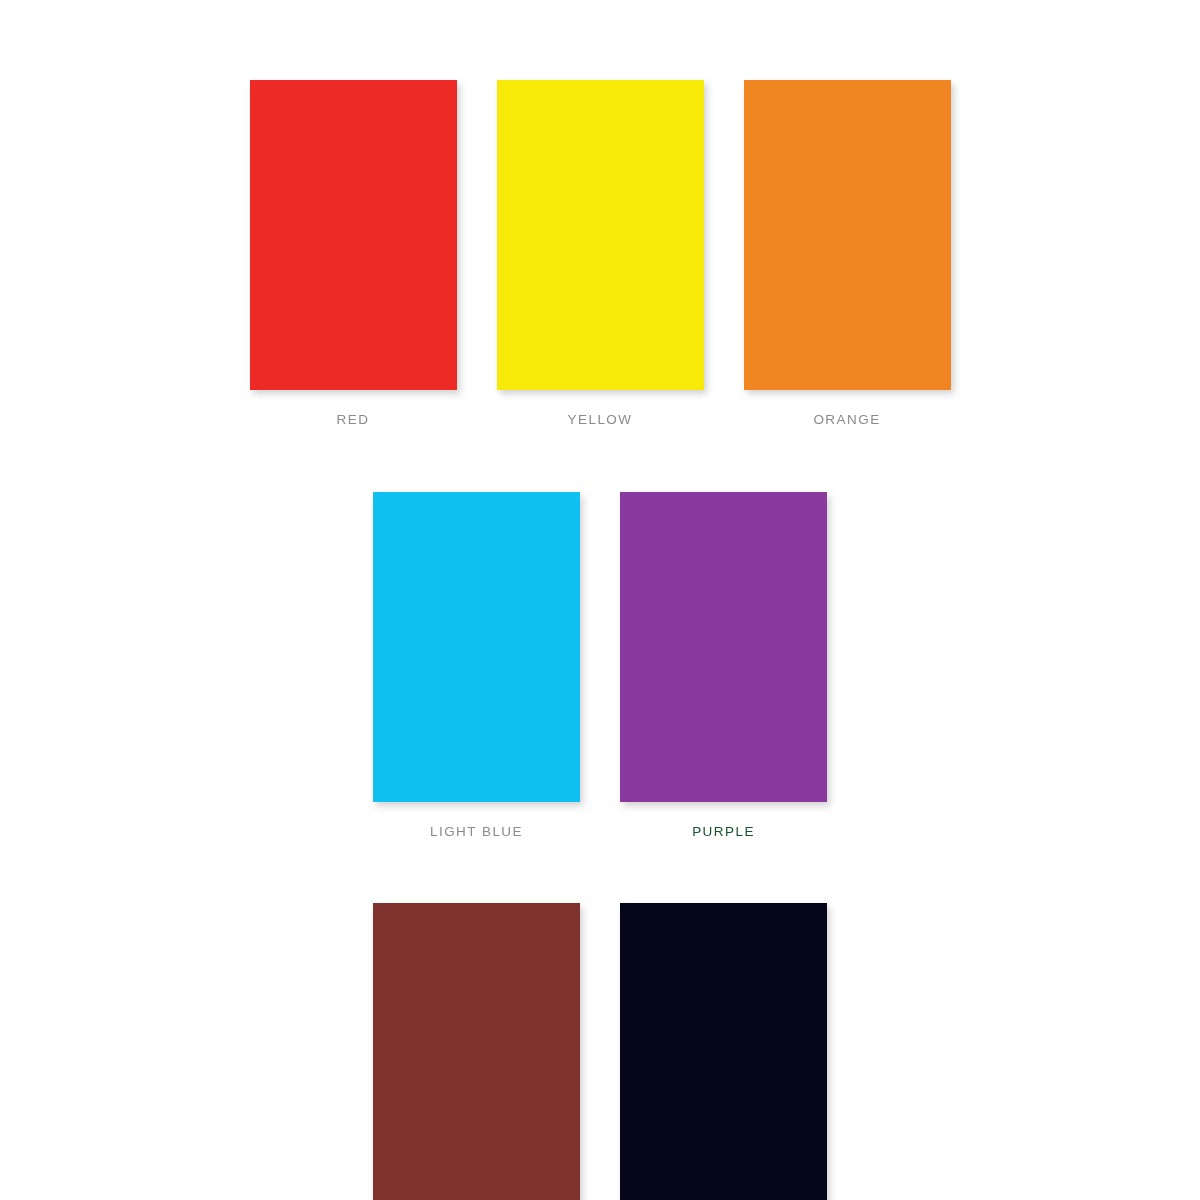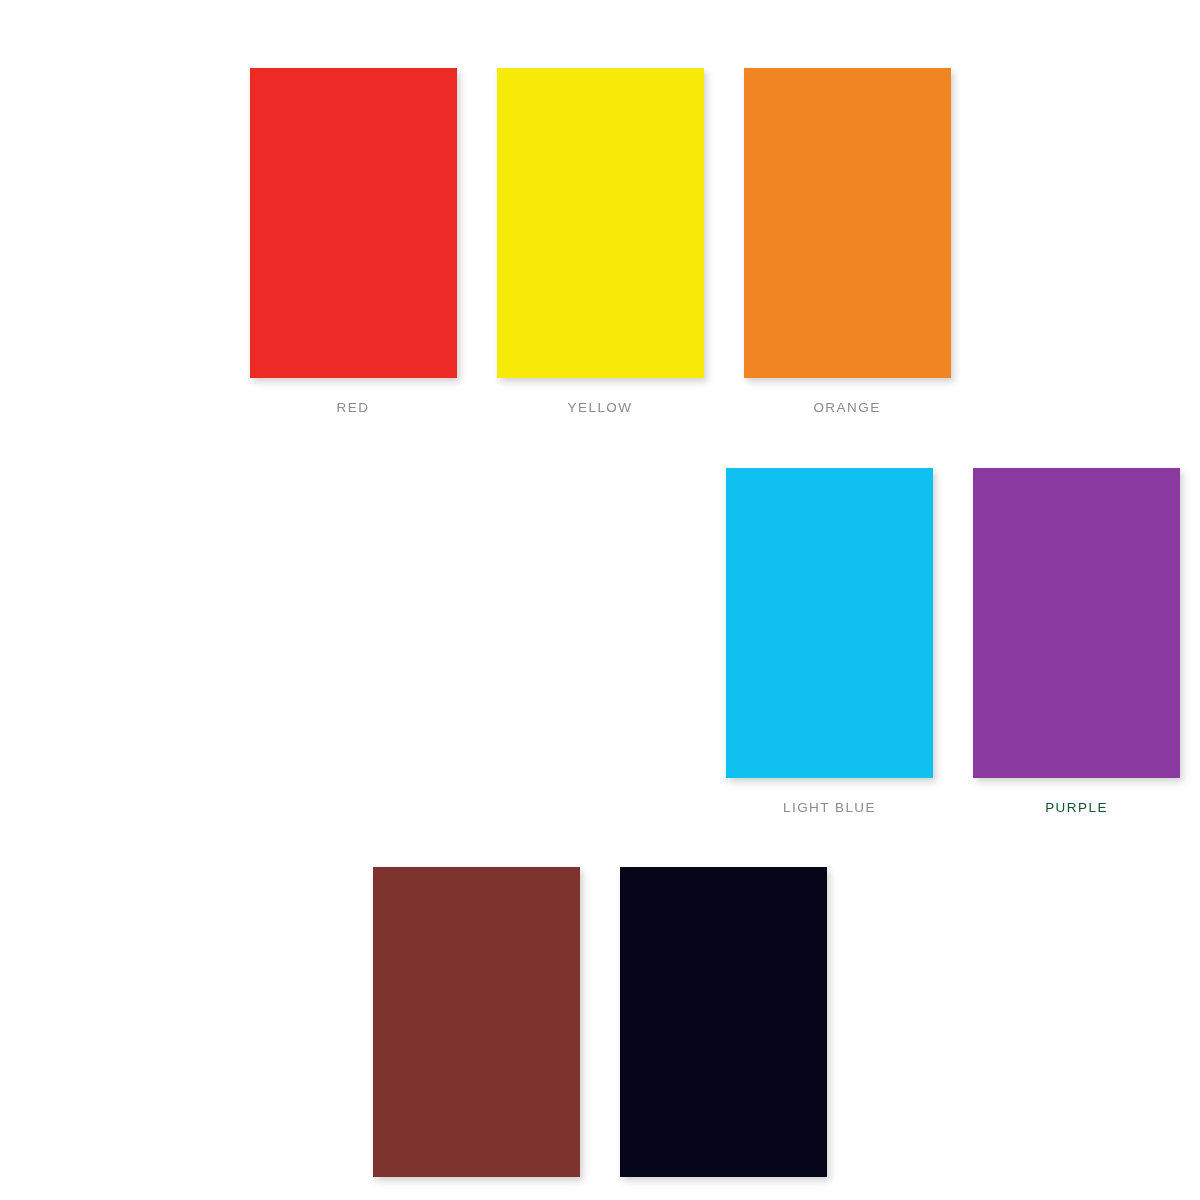--- a/index.html
+++ b/index.html
@@ -48,6 +48,7 @@
     display: flex;
     flex-direction: column;
     align-items: center;
+    margin-top: 12px;
   }
 
   .swatch-chip {

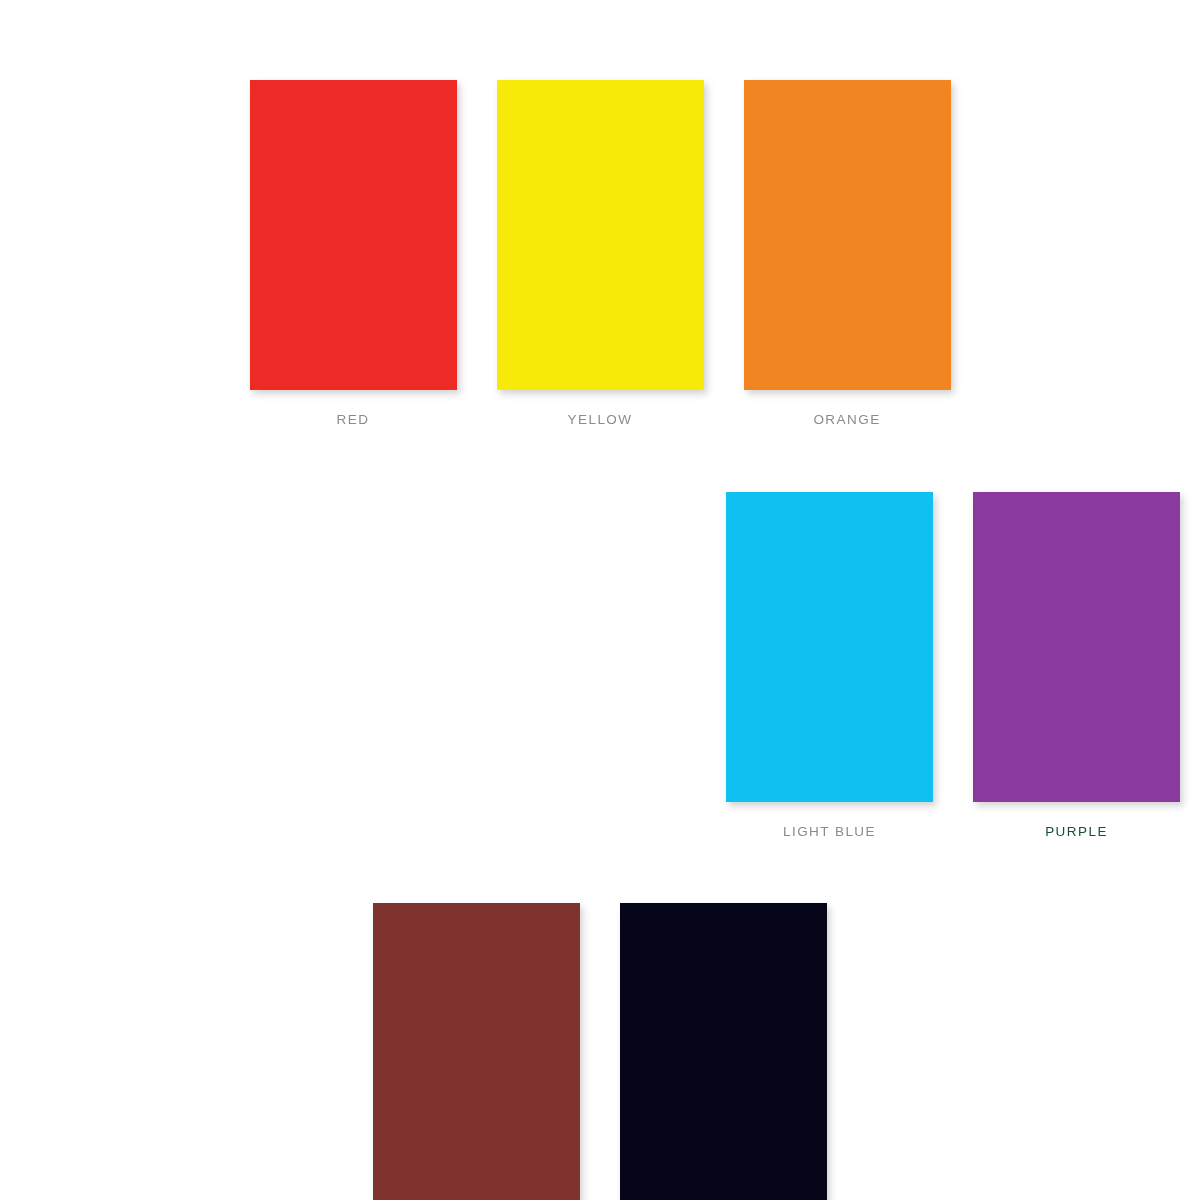--- a/index.html
+++ b/index.html
@@ -40,7 +40,7 @@
   }
 
   .swatch-row.row-1 { margin-top: 68px; }
-  .swatch-row.row-2 { margin-top: 53px; justify-content: flex-end; }
+  .swatch-row.row-2 { margin-top: 53px; }
   .swatch-row.row-3 { margin-top: 53px; }
 
   .swatch-cell {

